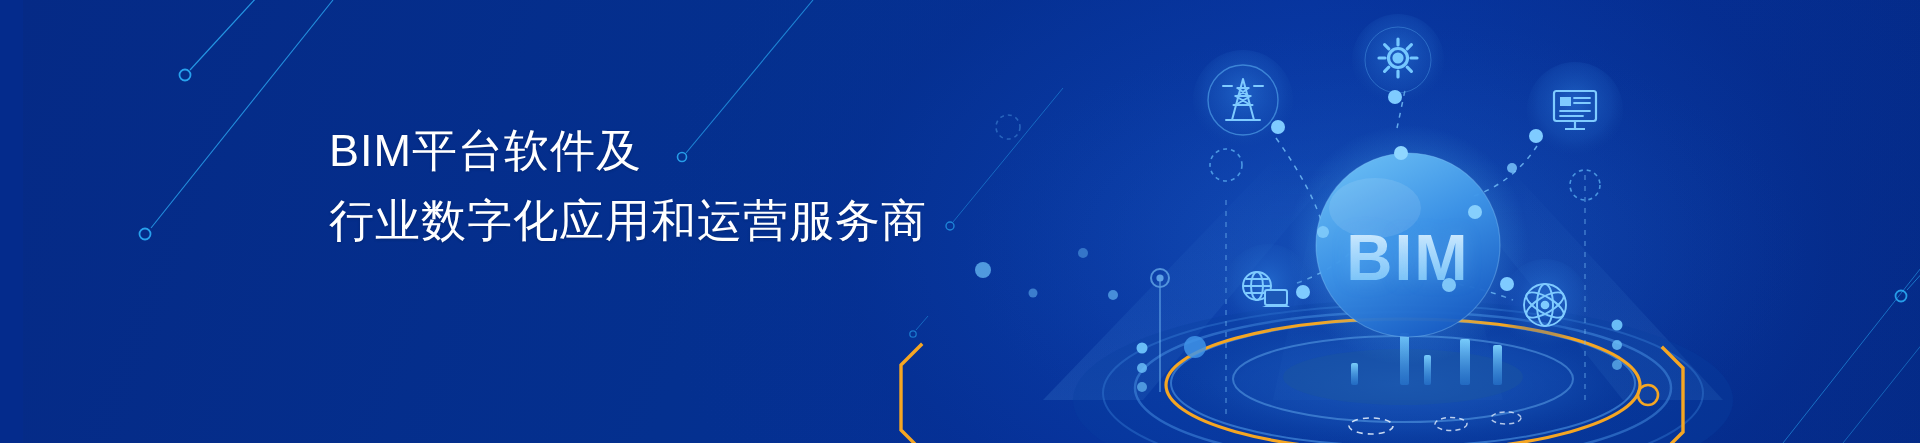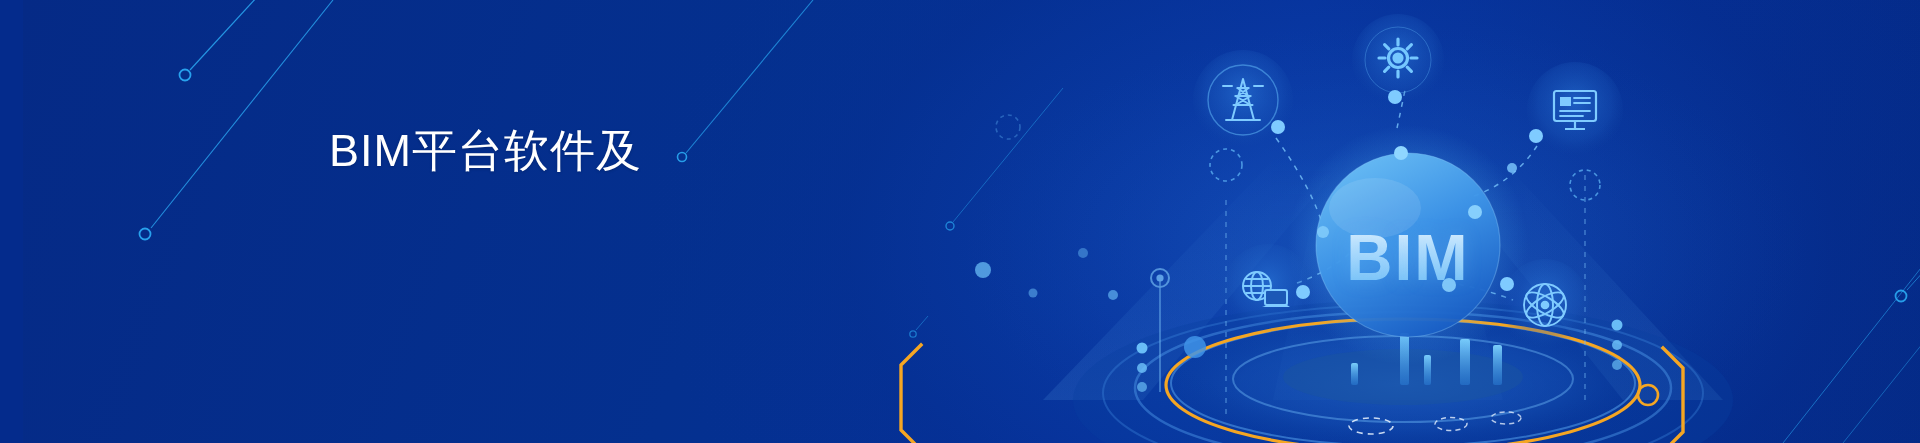--- a/index.html
+++ b/index.html
@@ -291,6 +291,7 @@
 
   <div id="headline">
     <div class="line">BIM平台软件及</div>
+    <div class="line">行业数字化应用和运营服务商</div>
   </div>
 
   <div id="bim-sphere-label">BIM</div>

